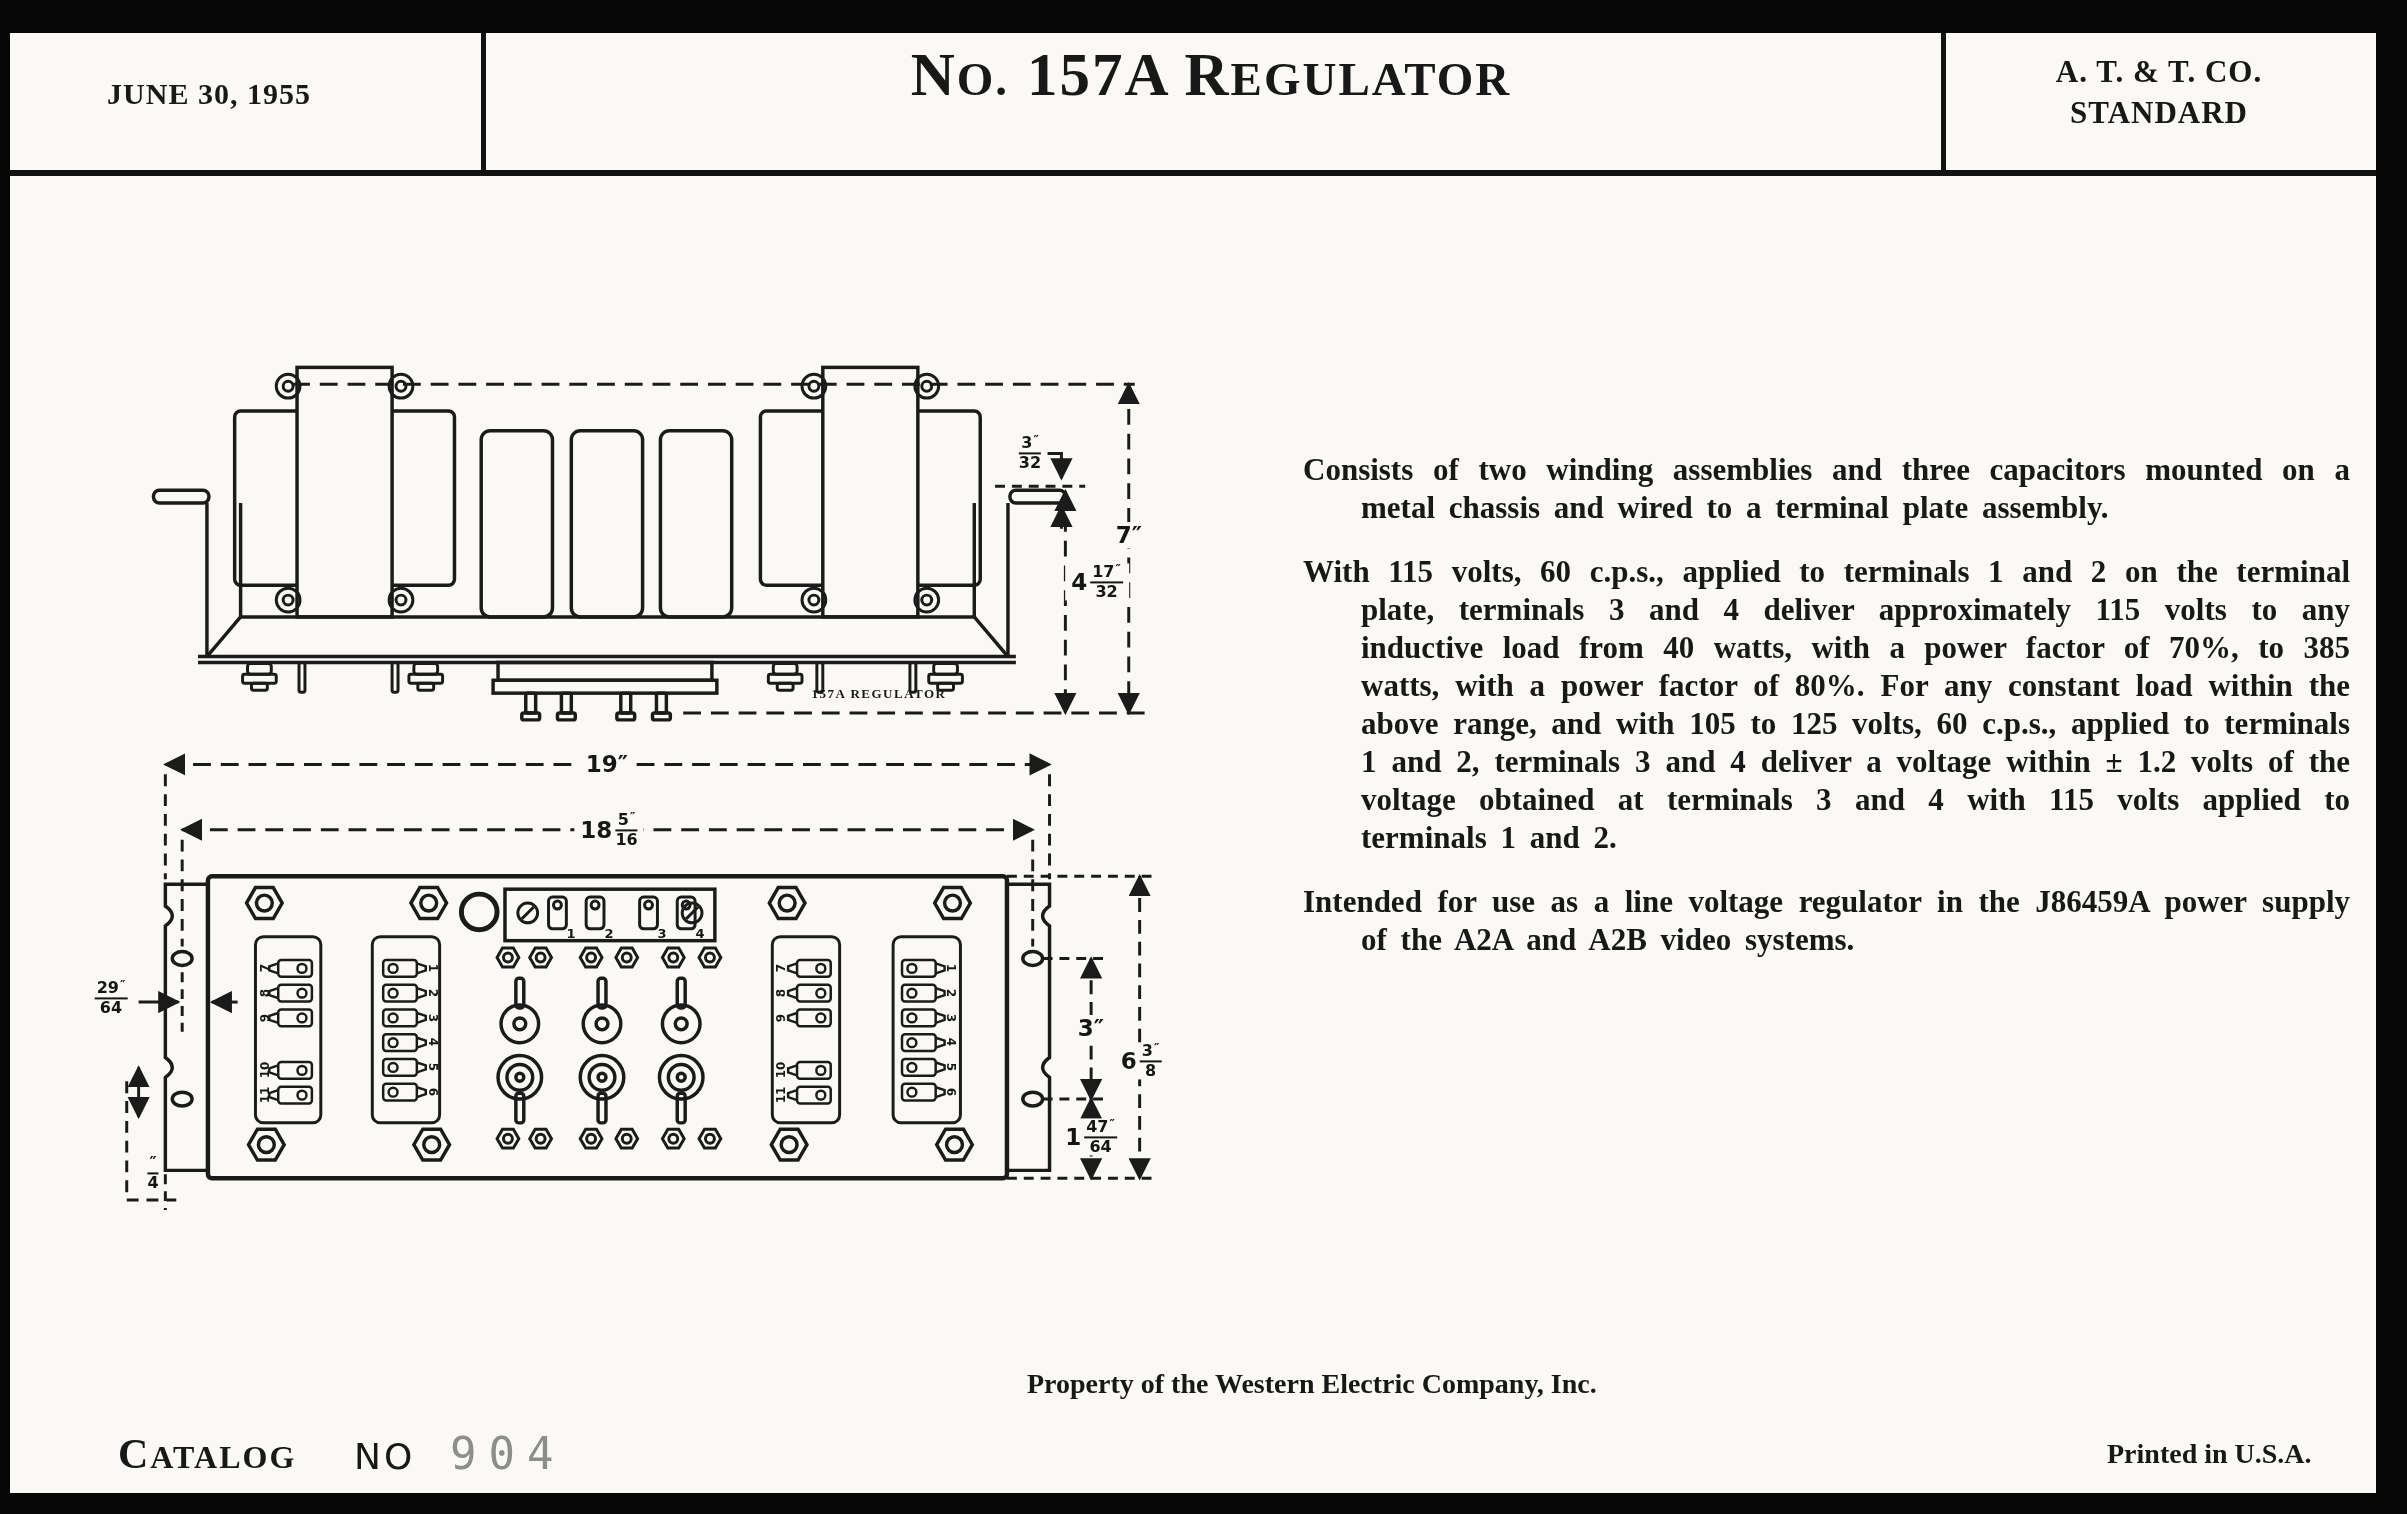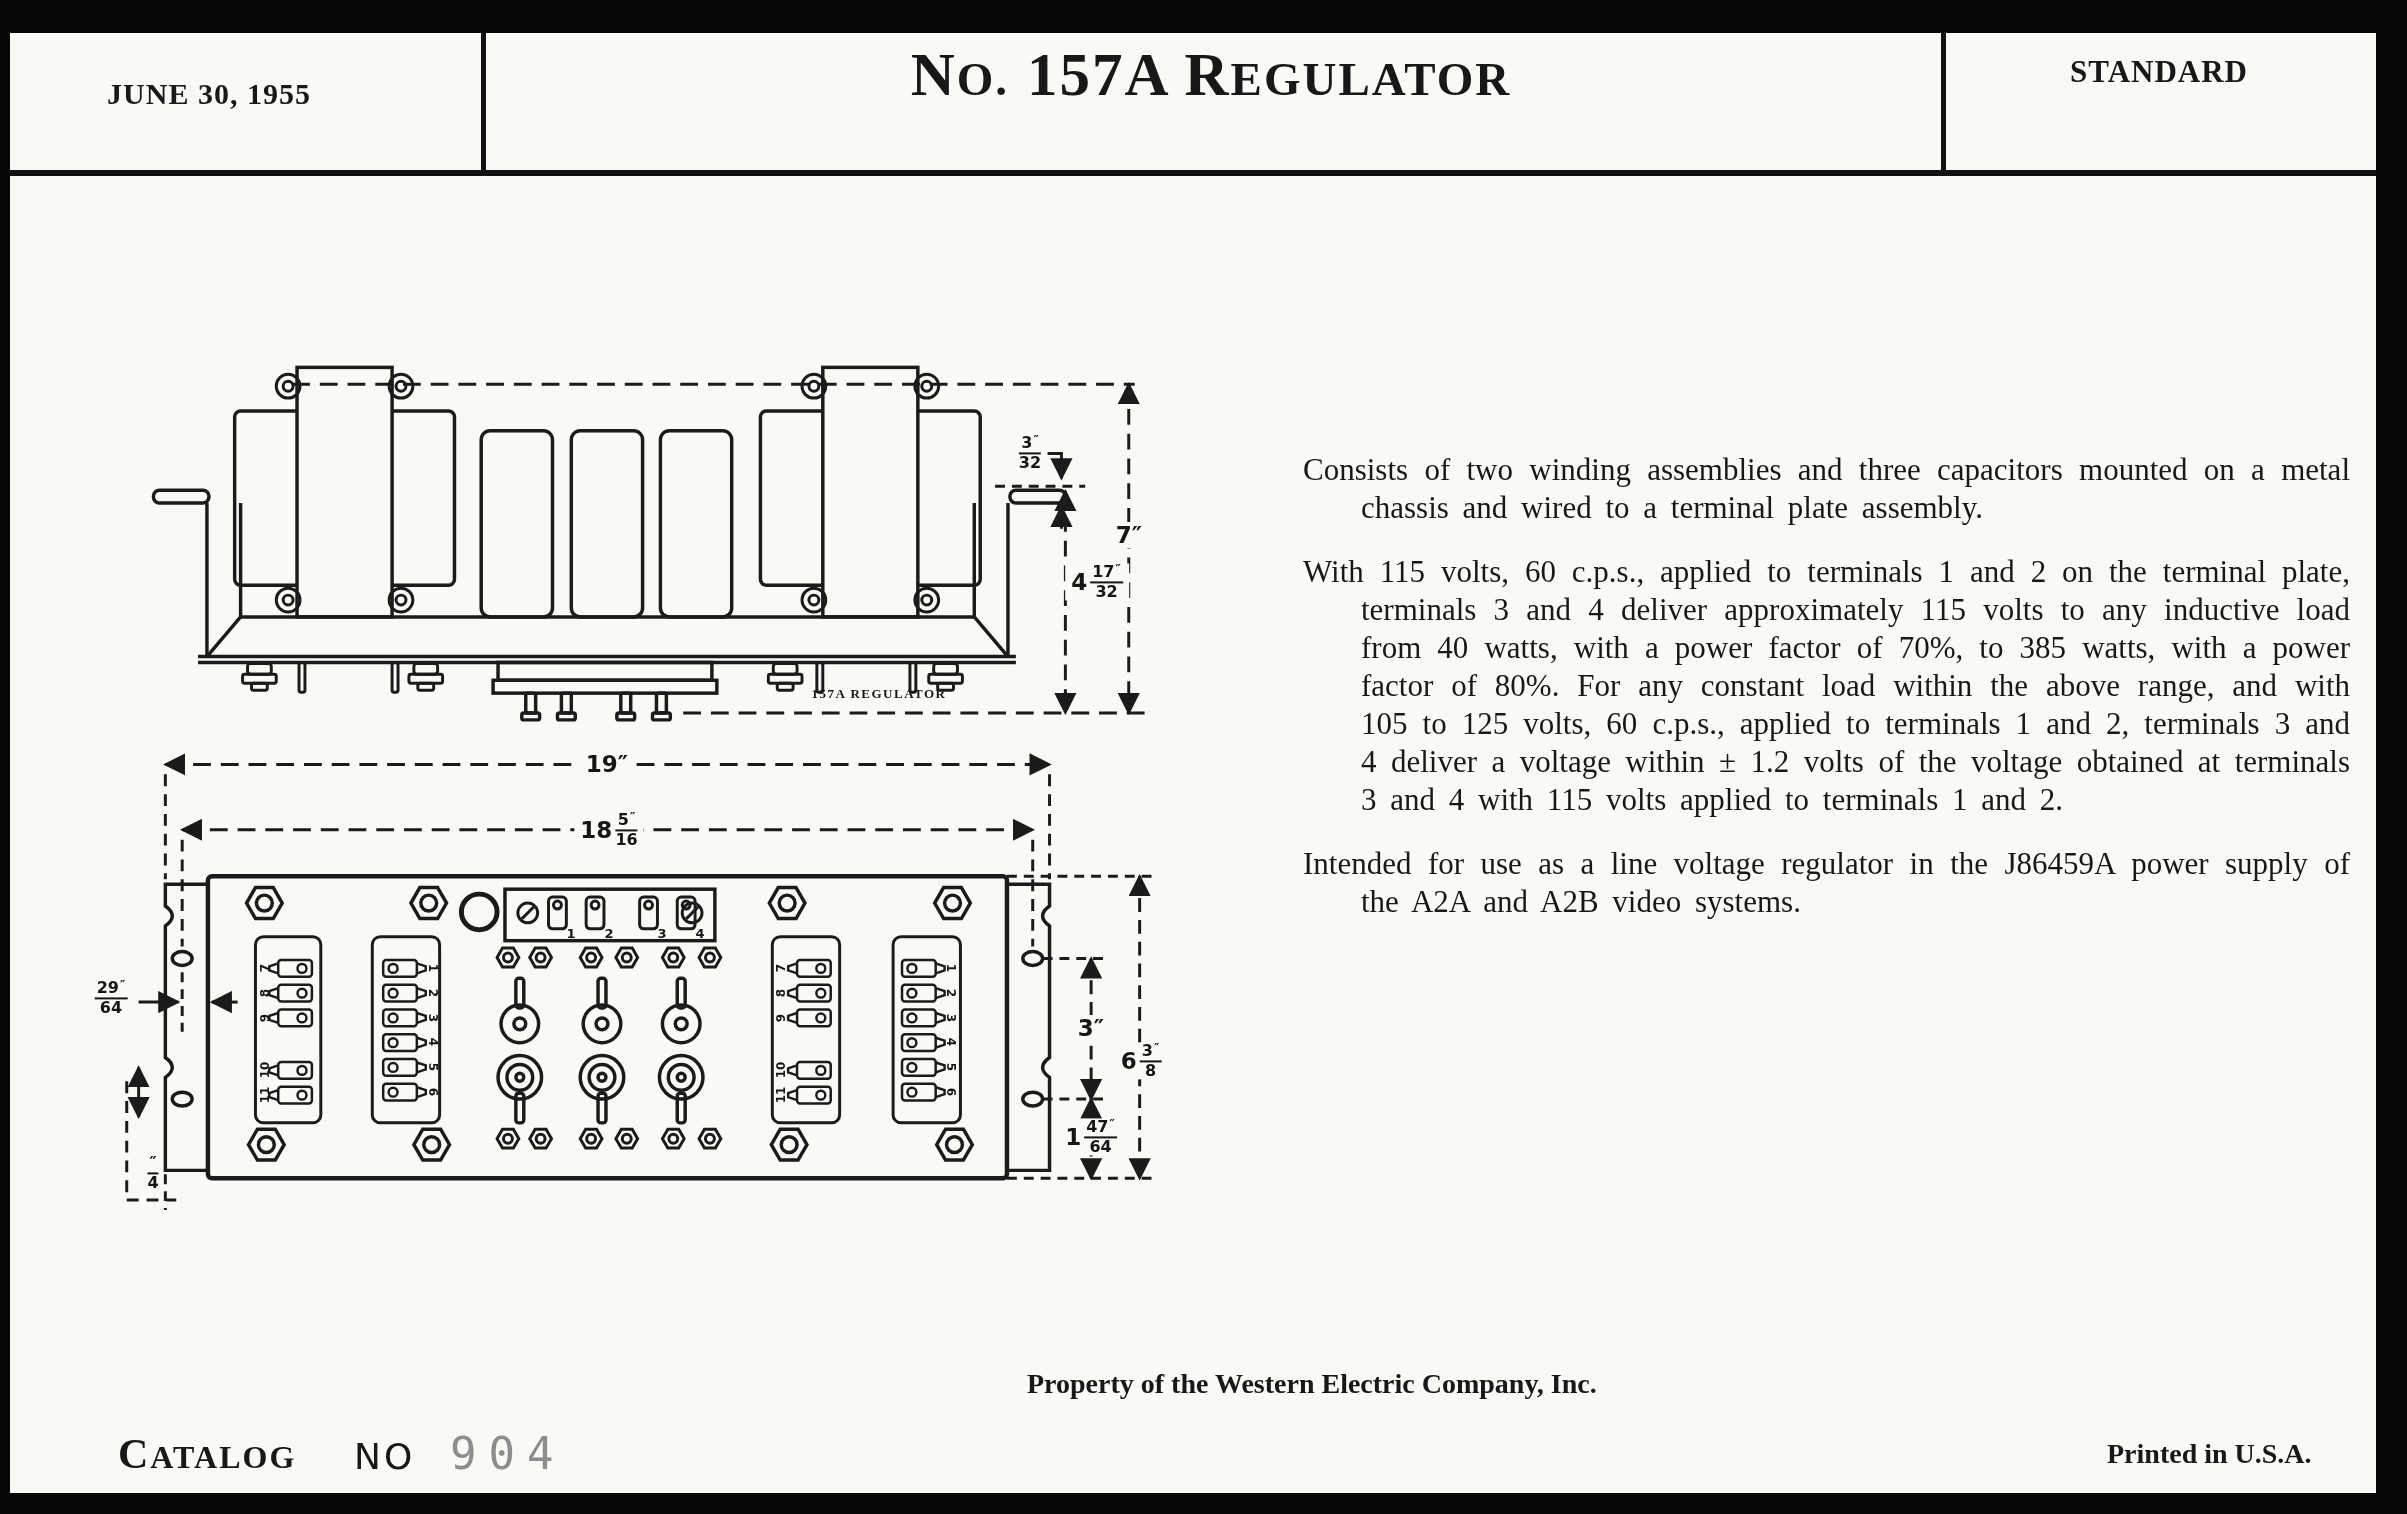--- a/index.html
+++ b/index.html
@@ -60,6 +60,7 @@
 <div class="hdr-date">JUNE 30, 1955</div>
 <div class="hdr-title"><span class="t-big">N</span><span class="t-small">O.</span><span class="sp"></span><span class="t-big">157A R</span><span class="t-small">EGULATOR</span></div>
 <div class="hdr-org">
+  <div>A. T. &amp; T. CO.</div>
   <div>STANDARD</div>
 </div>
 

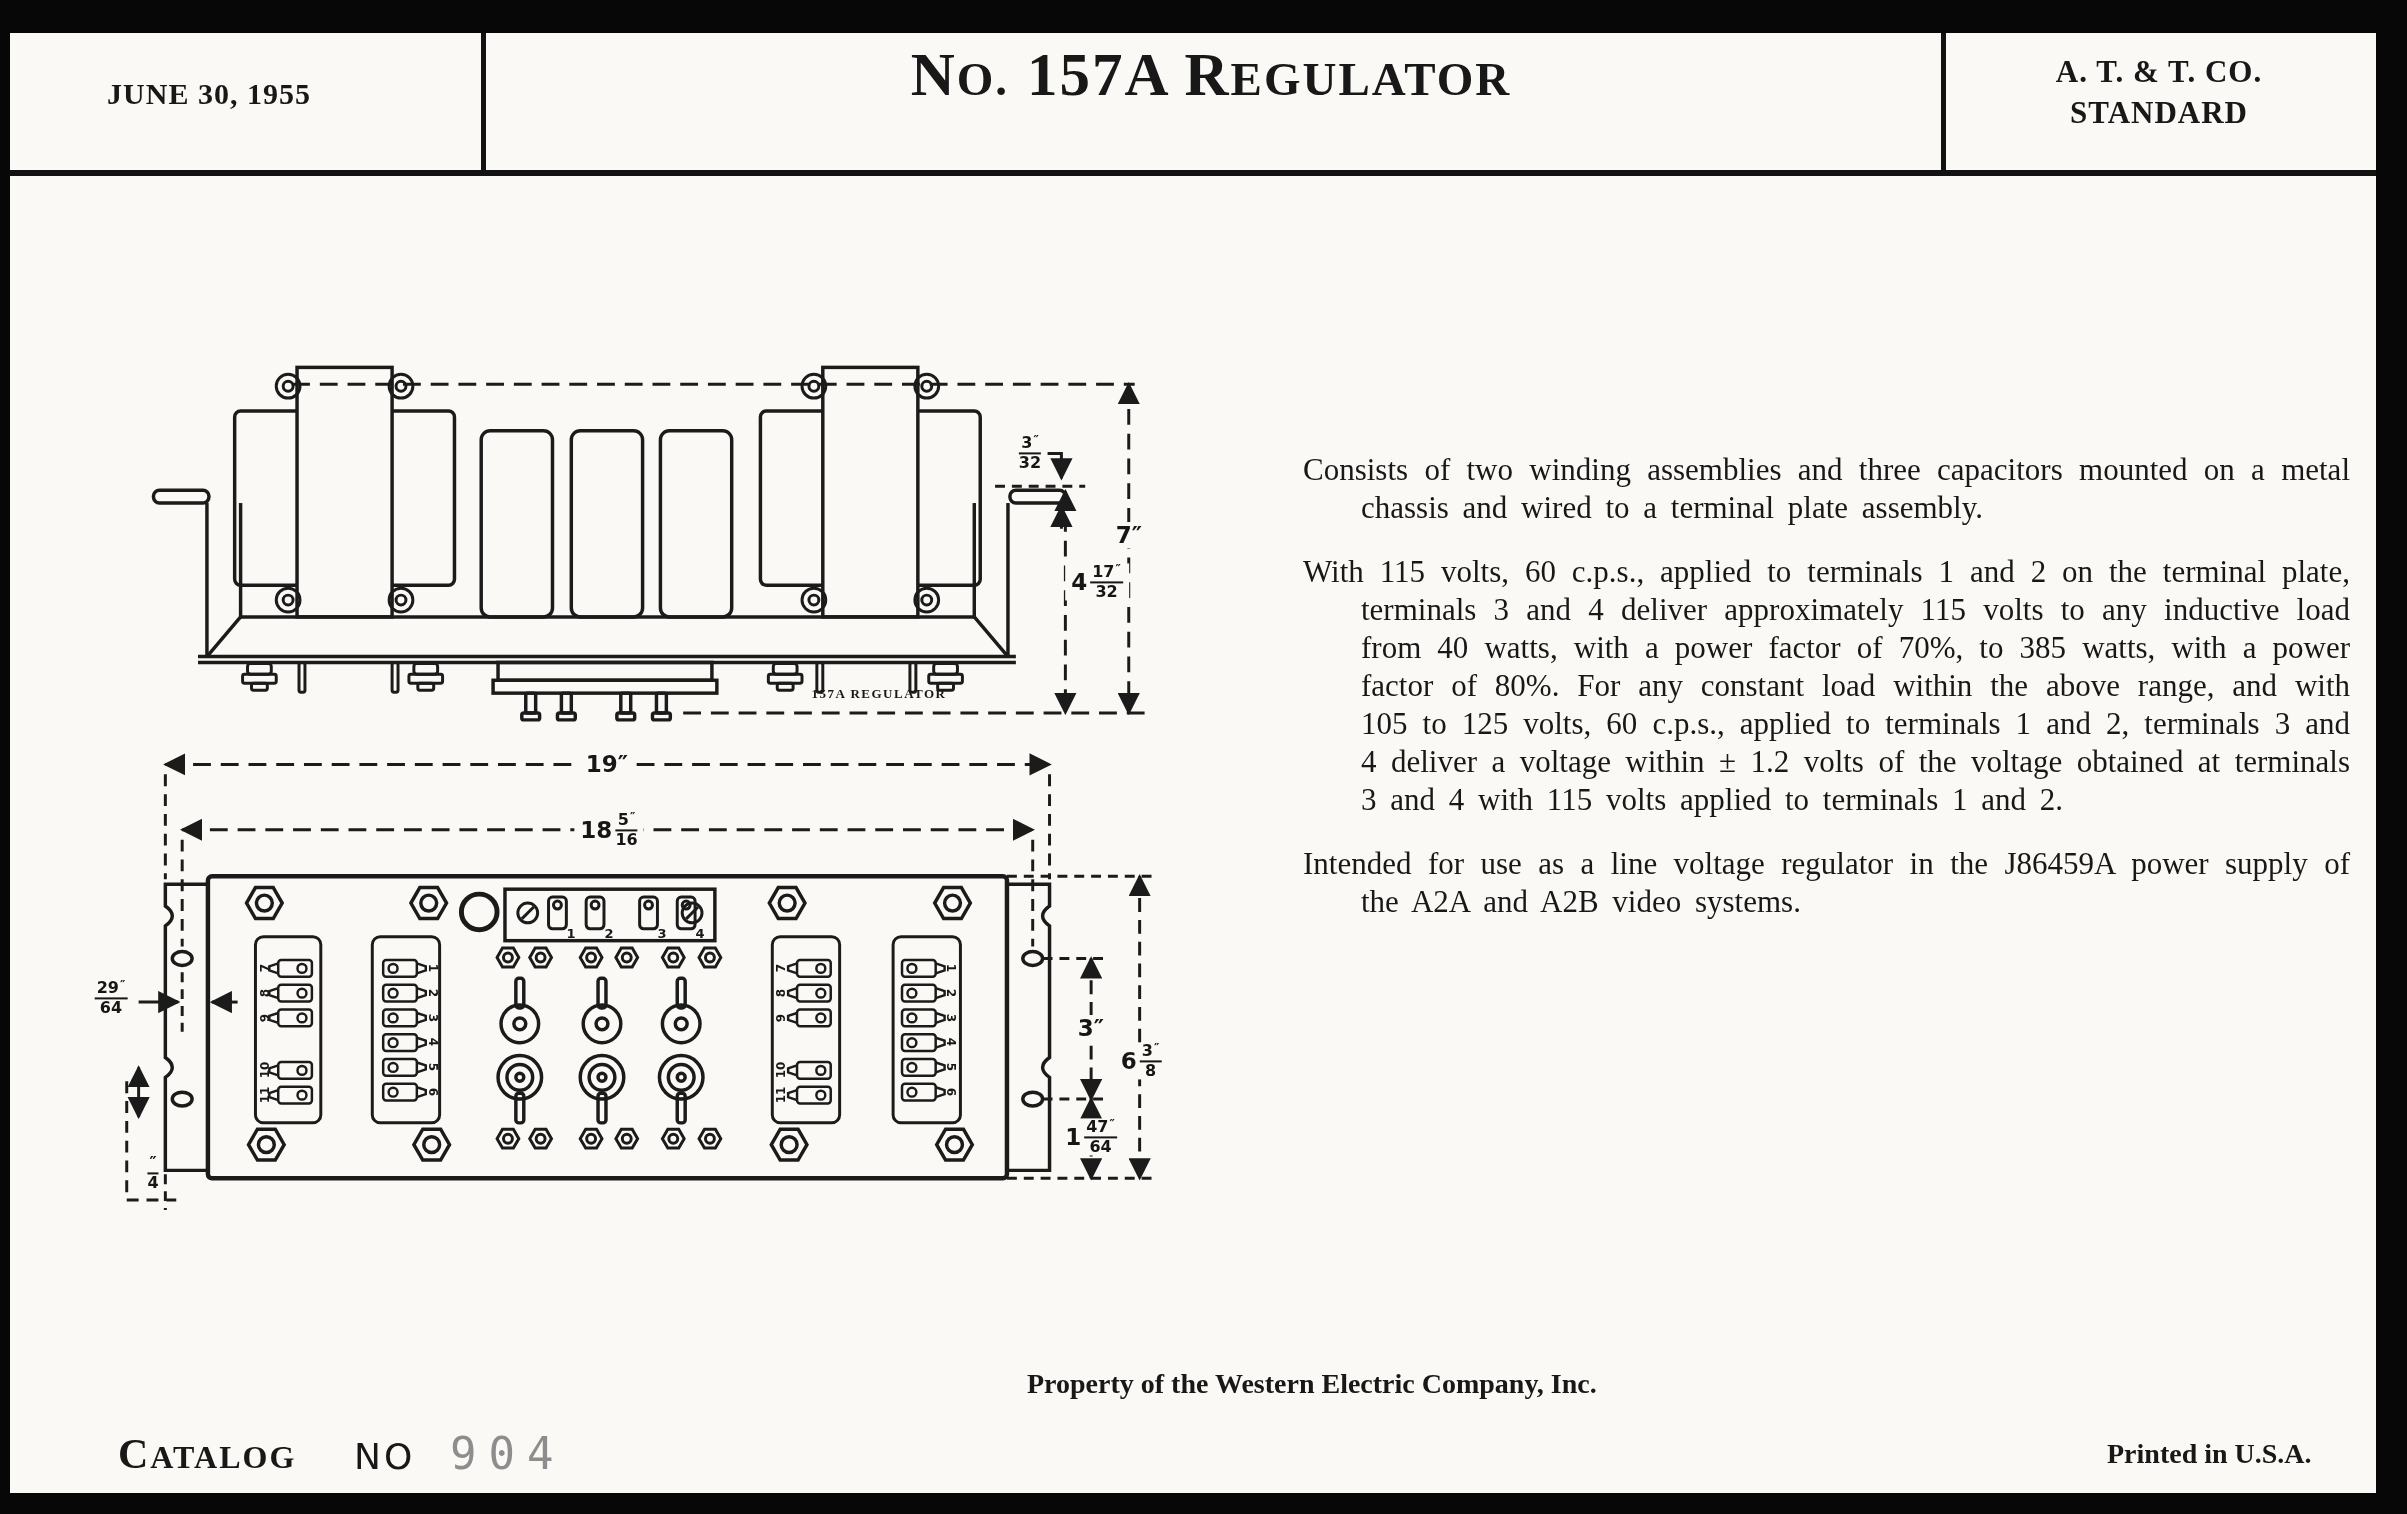--- a/index.html
+++ b/index.html
@@ -19,7 +19,7 @@
     font-weight:bold;font-size:31px;line-height:41px;letter-spacing:1px;}
   
   .desc{position:absolute;left:1303px;top:451px;width:1047px;
-    font-weight:normal;font-size:31px;line-height:38px;text-align:justify;word-spacing:6px;}
+    font-weight:bold;font-size:31px;line-height:38px;text-align:justify;word-spacing:6px;}
   .desc p{margin:0;padding-left:58px;text-indent:-58px;}
   .desc p + p{margin-top:26px;}
   

